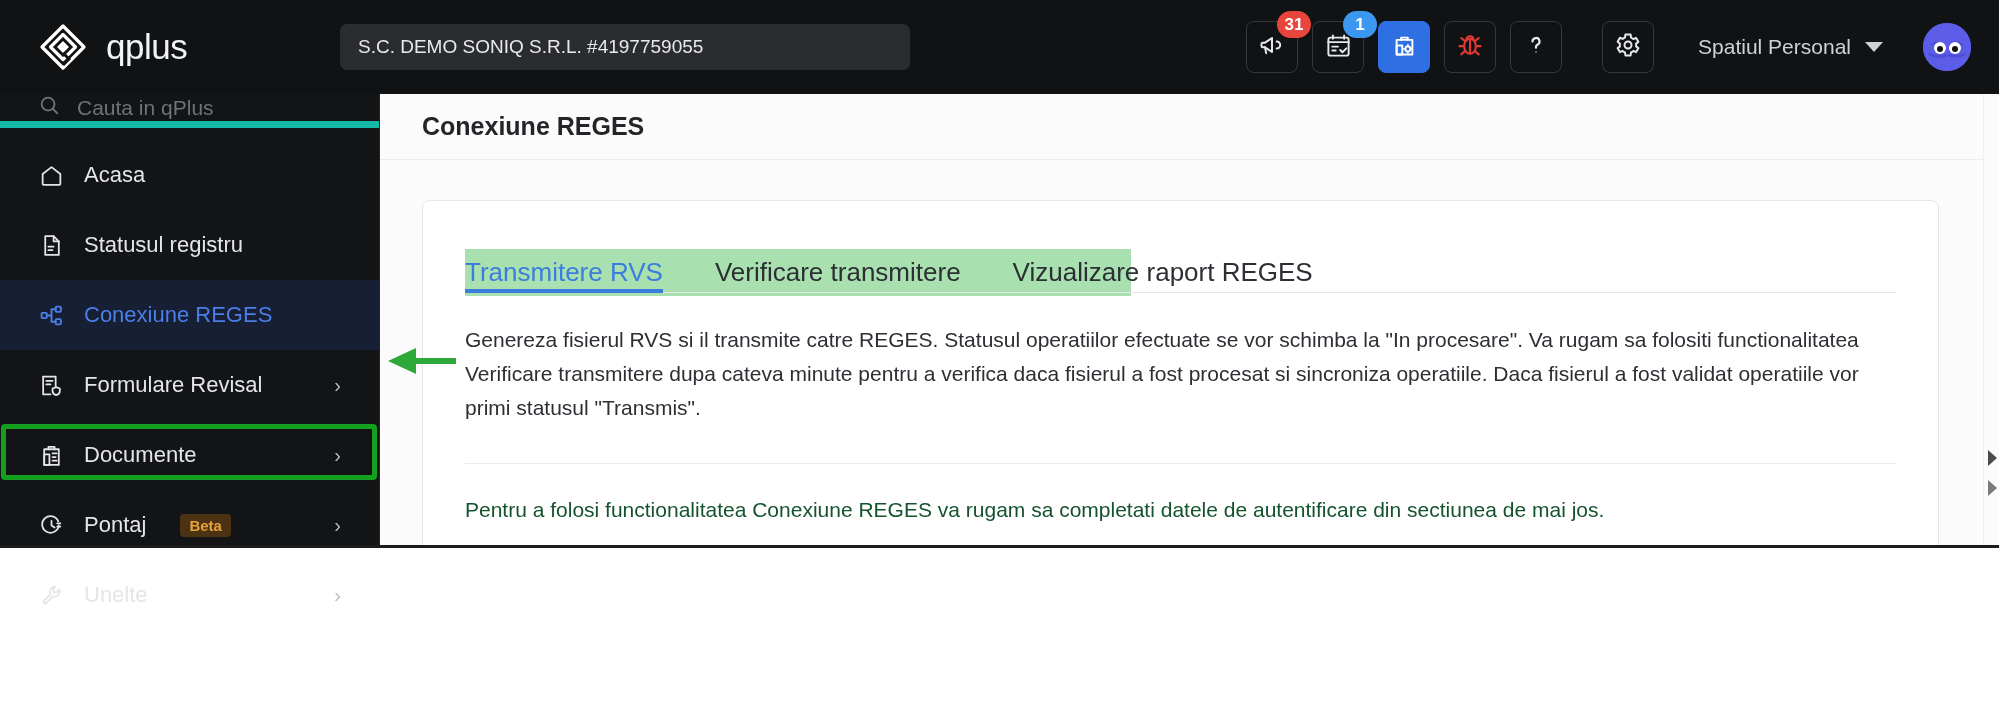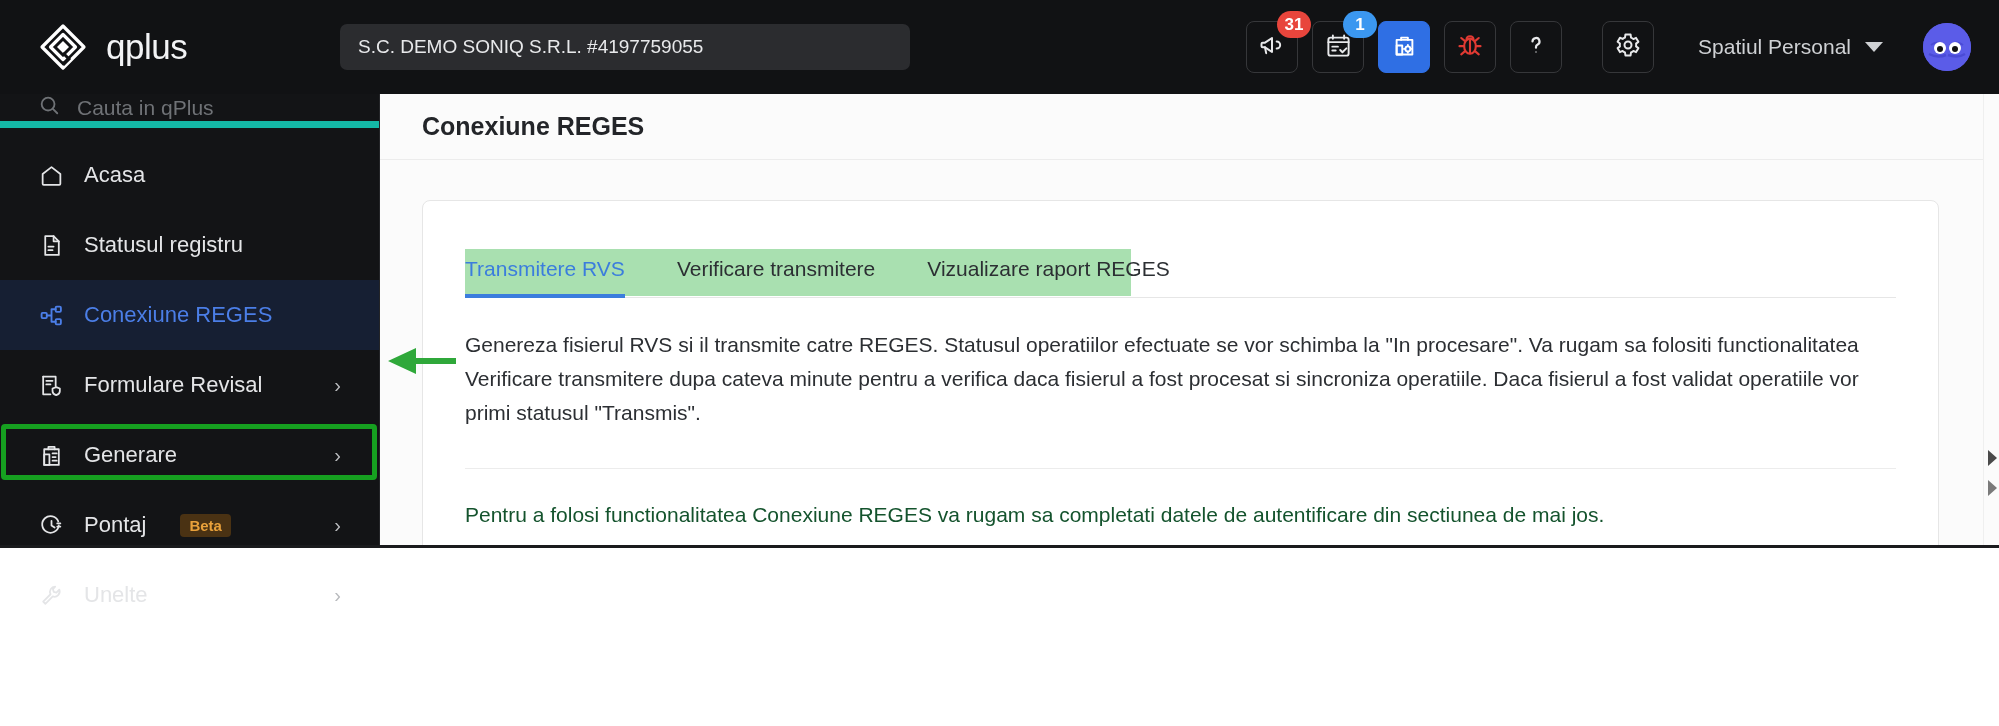--- a/index.html
+++ b/index.html
@@ -169,8 +169,8 @@
     position: relative;
   }
   .tab {
-    font-size: 21px; color: #2c2f33;
-    padding: 8px 0 16px 0;
+    font-size: 26px; color: #2c2f33;
+    padding: 8px 0 4px 0;
     margin-right: 52px;
     position: relative;
     white-space: nowrap;

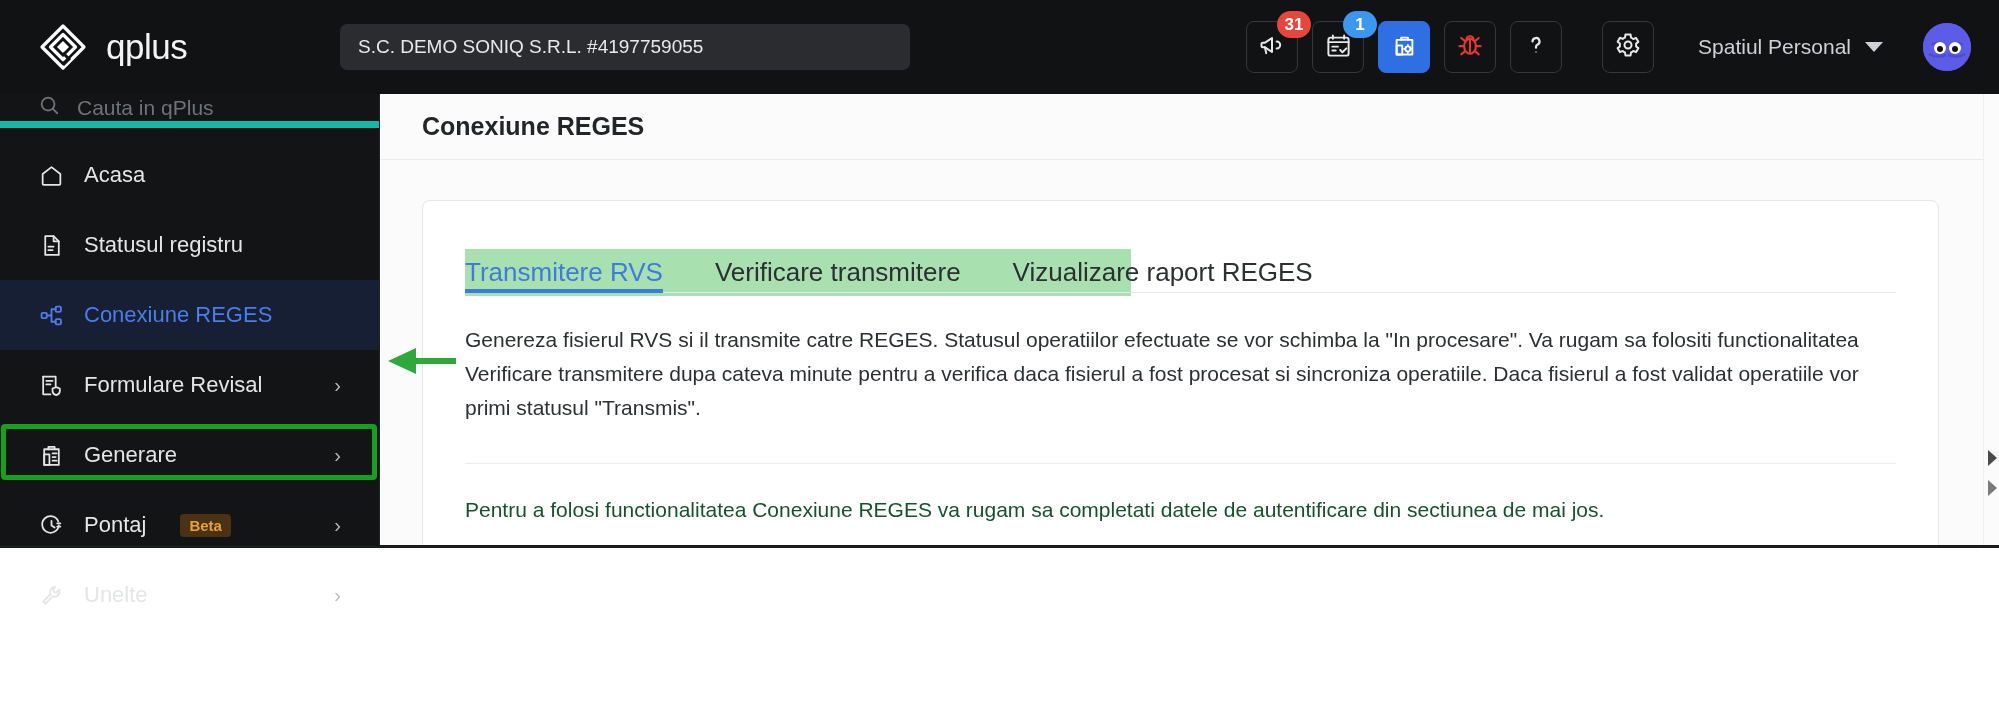--- a/index.html
+++ b/index.html
@@ -426,7 +426,7 @@
                 <path d="M13 10h4M13 13.5h3M13 17h4"></path>
             </svg>
           </span>
-          <span class="nav-label">Generare</span>
+          <span class="nav-label">Documente</span>
           <span class="nav-chevron">›</span>
         </div>
 

